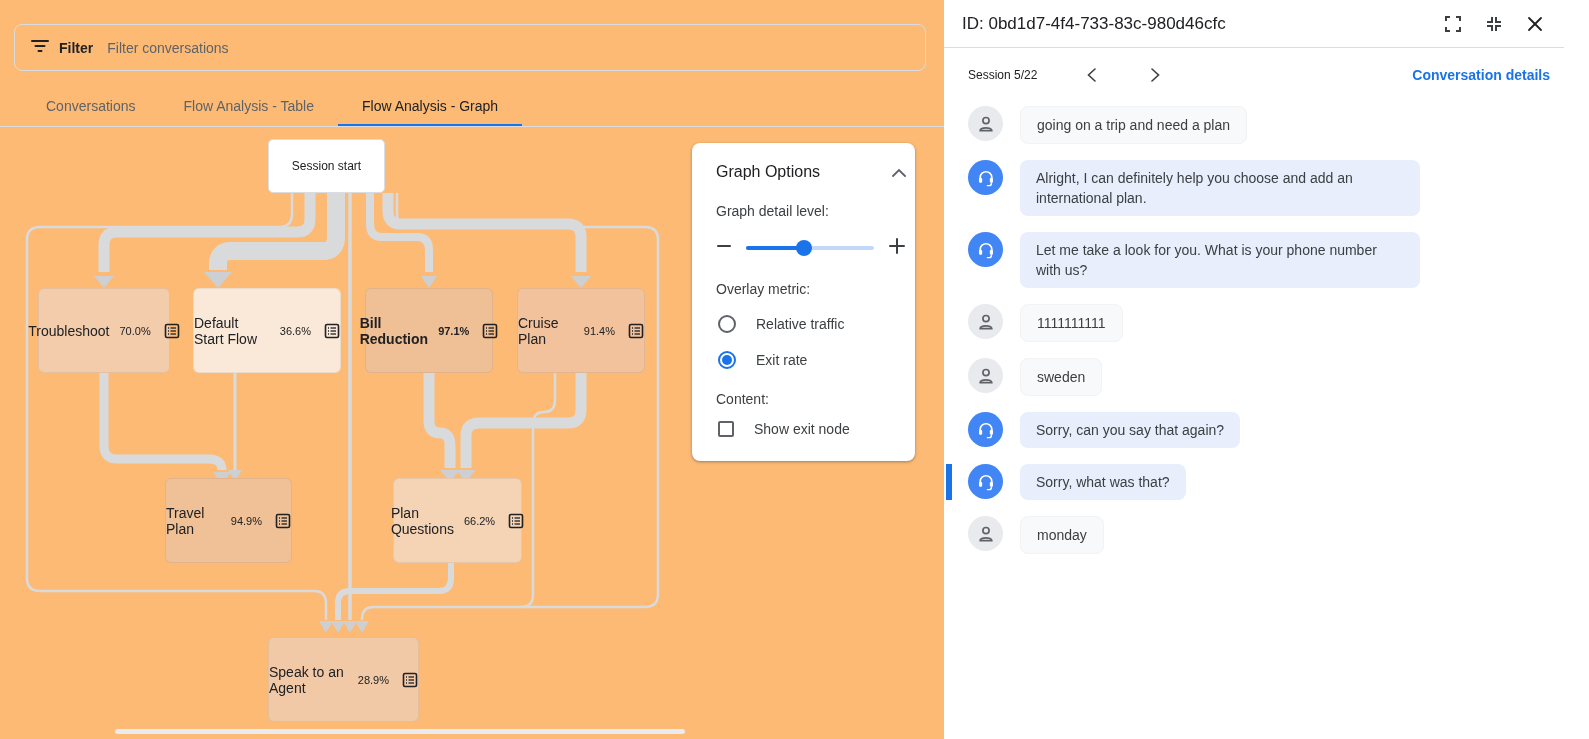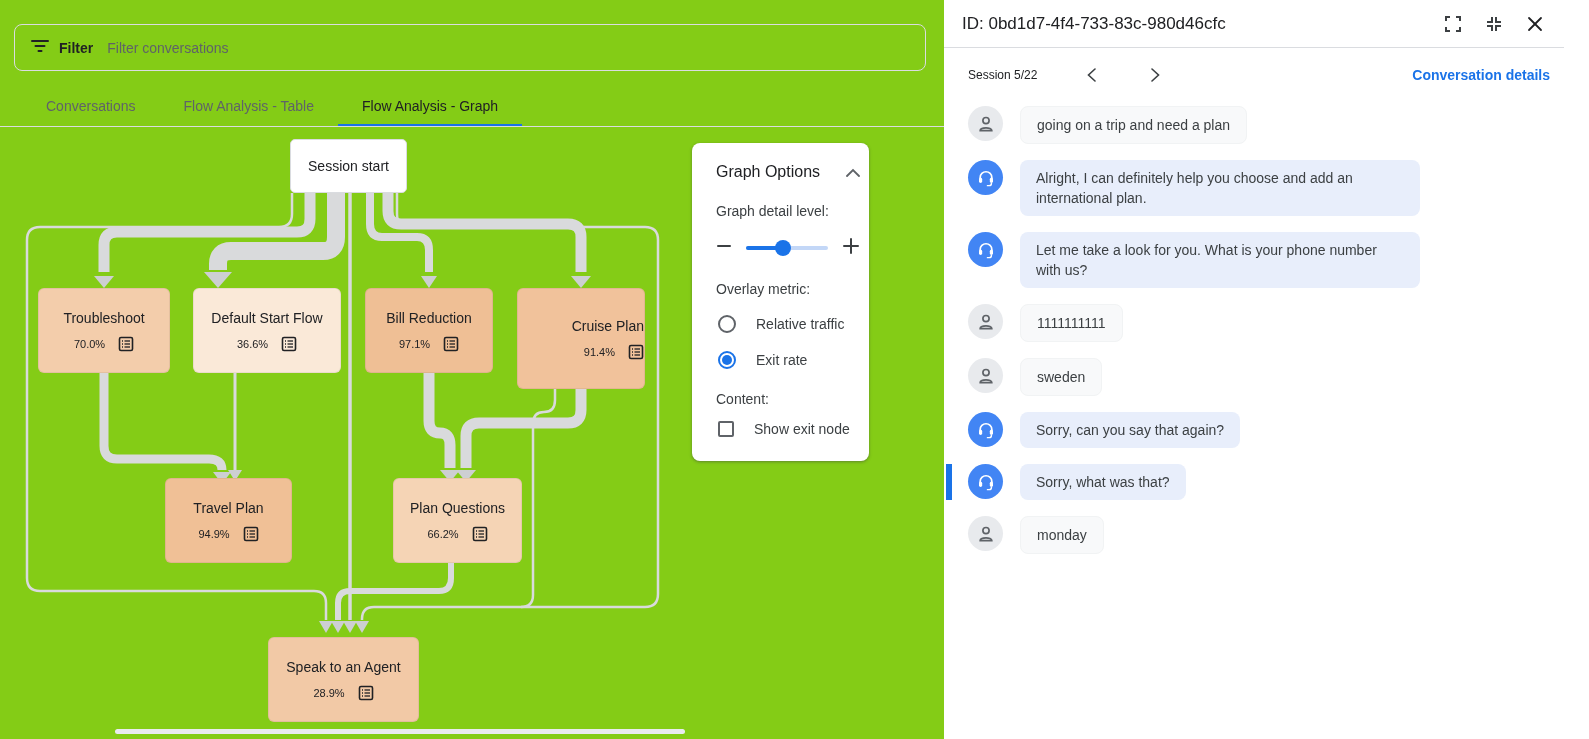--- a/index.html
+++ b/index.html
@@ -7,7 +7,7 @@
     font-family:"Liberation Sans","DejaVu Sans",sans-serif; color:#202124; }
 
   
-  .left-pane { position:absolute; left:0; top:0; width:958px; height:739px; background:#84cc16; border-right:1px solid #dadce0; }
+  .left-pane { position:absolute; left:0; top:0; width:958px; height:739px; background:#fdba74; border-right:1px solid #dadce0; }
 
   .filter-bar { position:absolute; left:14px; top:24px; width:912px; height:47px;
     border:1px solid #dadce0; border-radius:8px; display:flex; align-items:center; padding:0 16px; gap:10px; }

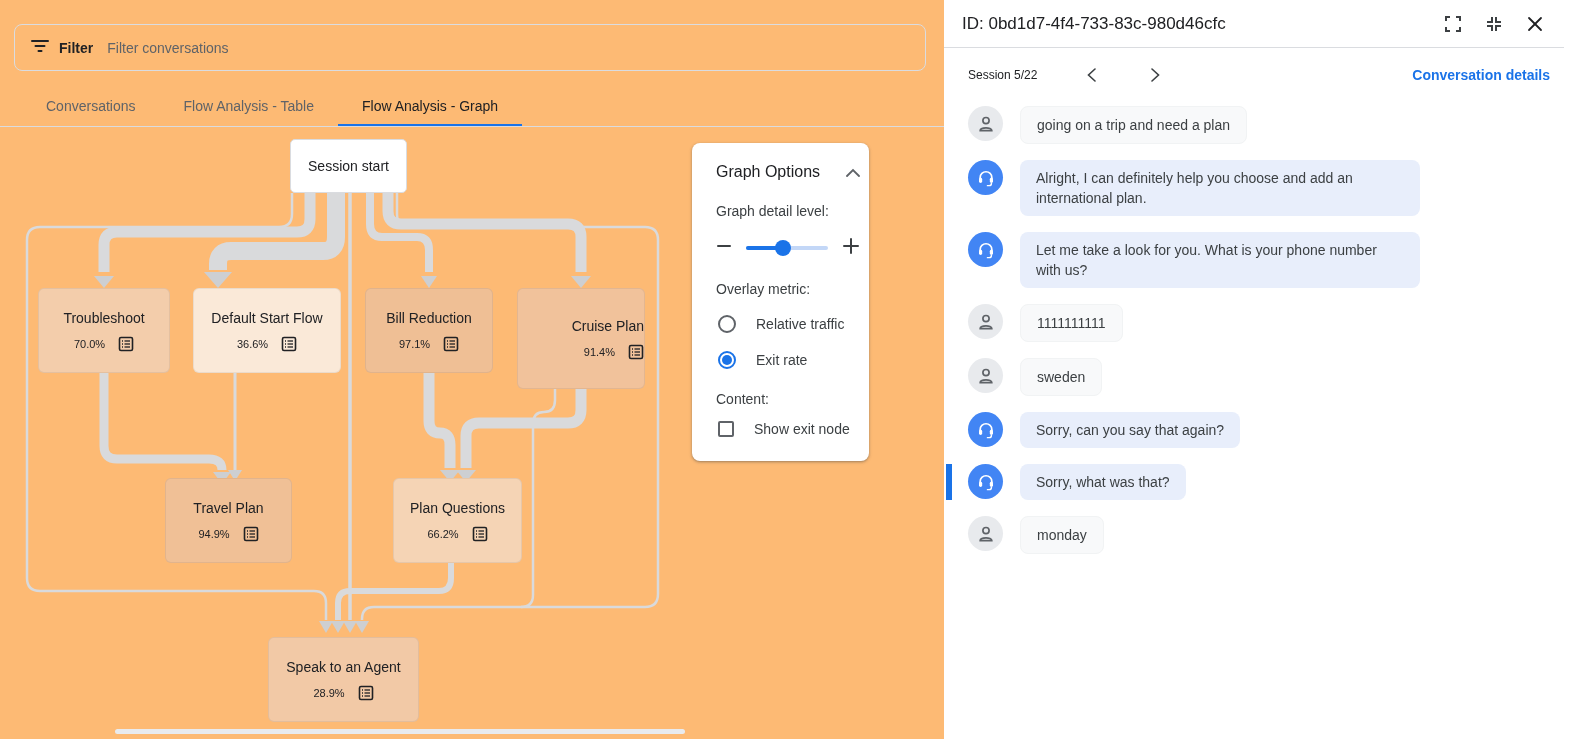--- a/index.html
+++ b/index.html
@@ -28,9 +28,9 @@
   .fnode .nlabel { font-size:14px; color:#202124; }
   .fnode .nstats { display:flex; align-items:center; gap:13px; }
   .fnode .npct { font-size:11px; color:#202124; }
-  .start-node { position:absolute; left:290px; top:12px; width:117px; height:54px; background:#fff;
+  .start-node { position:absolute; left:268px; top:12px; width:117px; height:54px; background:#fff;
     border:1px solid #dadce0; border-radius:5px; display:flex; align-items:center; justify-content:center;
-    font-size:14px; color:#202124; }
+    font-size:12px; color:#202124; }
 
   .bottom-scroll { position:absolute; left:115px; top:602px; width:570px; height:5px; border-radius:3px; background:#e9ebee; }
 

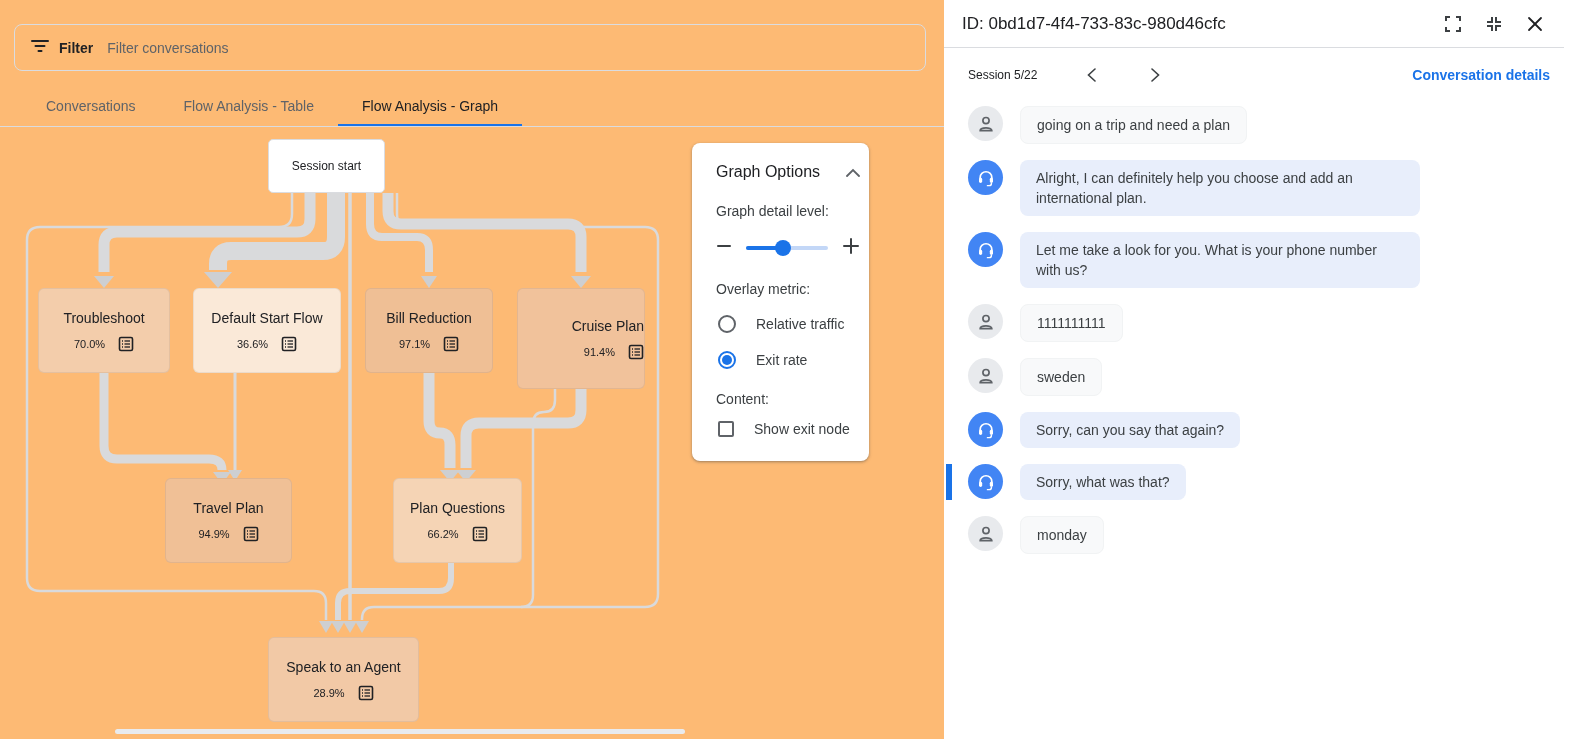--- a/index.html
+++ b/index.html
@@ -35,7 +35,7 @@
   .bottom-scroll { position:absolute; left:115px; top:602px; width:570px; height:5px; border-radius:3px; background:#e9ebee; }
 
   
-  .options-card { position:absolute; left:692px; top:16px; width:177px; background:#fff; border-radius:8px;
+  .options-card { position:absolute; left:692px; top:16px; width:223px; background:#fff; border-radius:8px;
     padding:20px 9px 24px 24px;
     box-shadow:0 1px 2px rgba(60,64,67,.3), 0 1px 3px 1px rgba(60,64,67,.15); }
   .opt-title-row { display:flex; align-items:center; justify-content:space-between; }

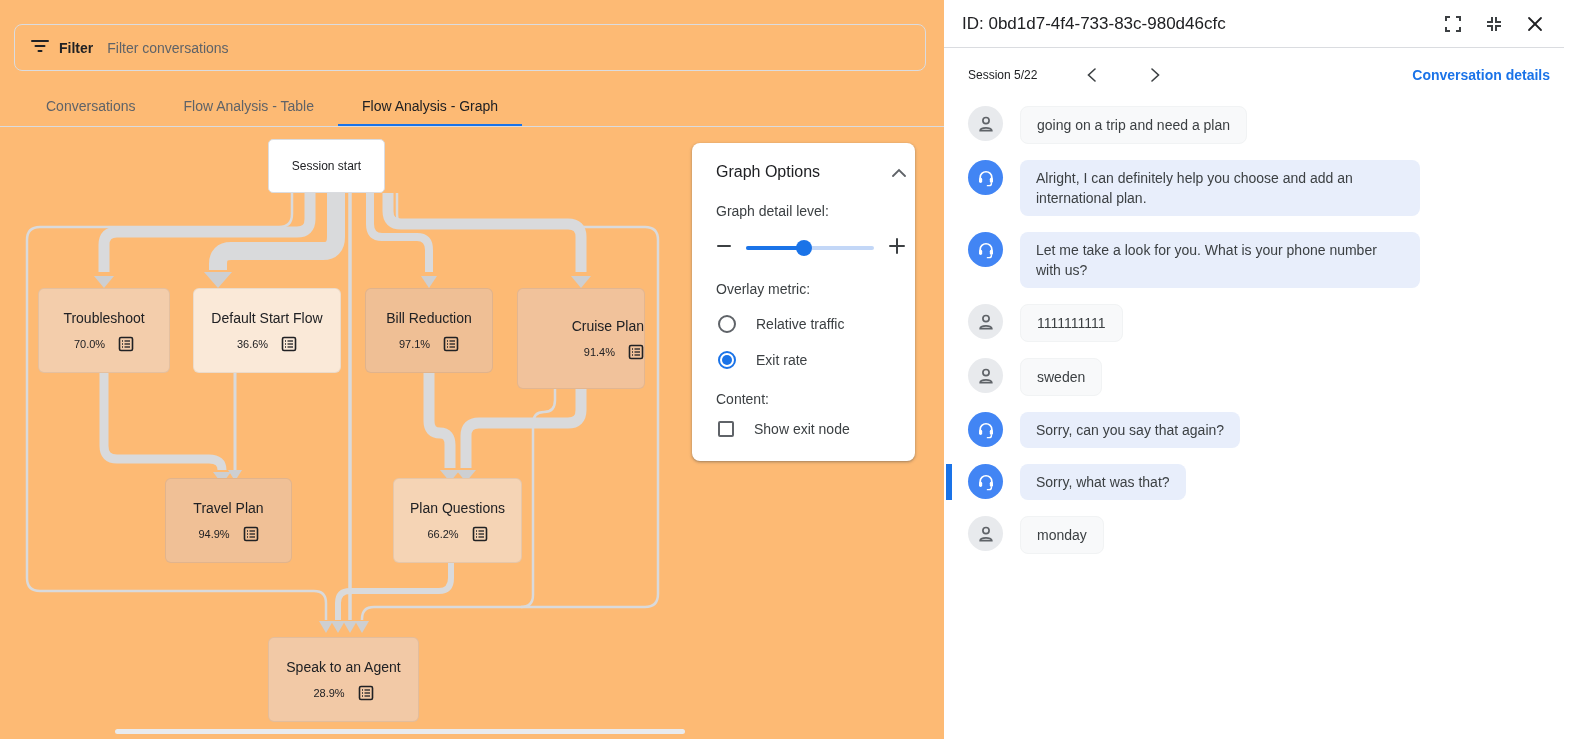--- a/index.html
+++ b/index.html
@@ -24,7 +24,7 @@
   .flow-svg { position:absolute; left:0; top:-127px; width:958px; height:739px; pointer-events:none; }
 
   .fnode { position:absolute; border-radius:6px; border:1px solid rgba(0,0,0,0.06);
-    display:flex; flex-direction:column; align-items:center; justify-content:center; gap:10px; cursor:pointer; }
+    display:flex; flex-direction:row; align-items:center; justify-content:center; gap:10px; cursor:pointer; }
   .fnode .nlabel { font-size:14px; color:#202124; }
   .fnode .nstats { display:flex; align-items:center; gap:13px; }
   .fnode .npct { font-size:11px; color:#202124; }

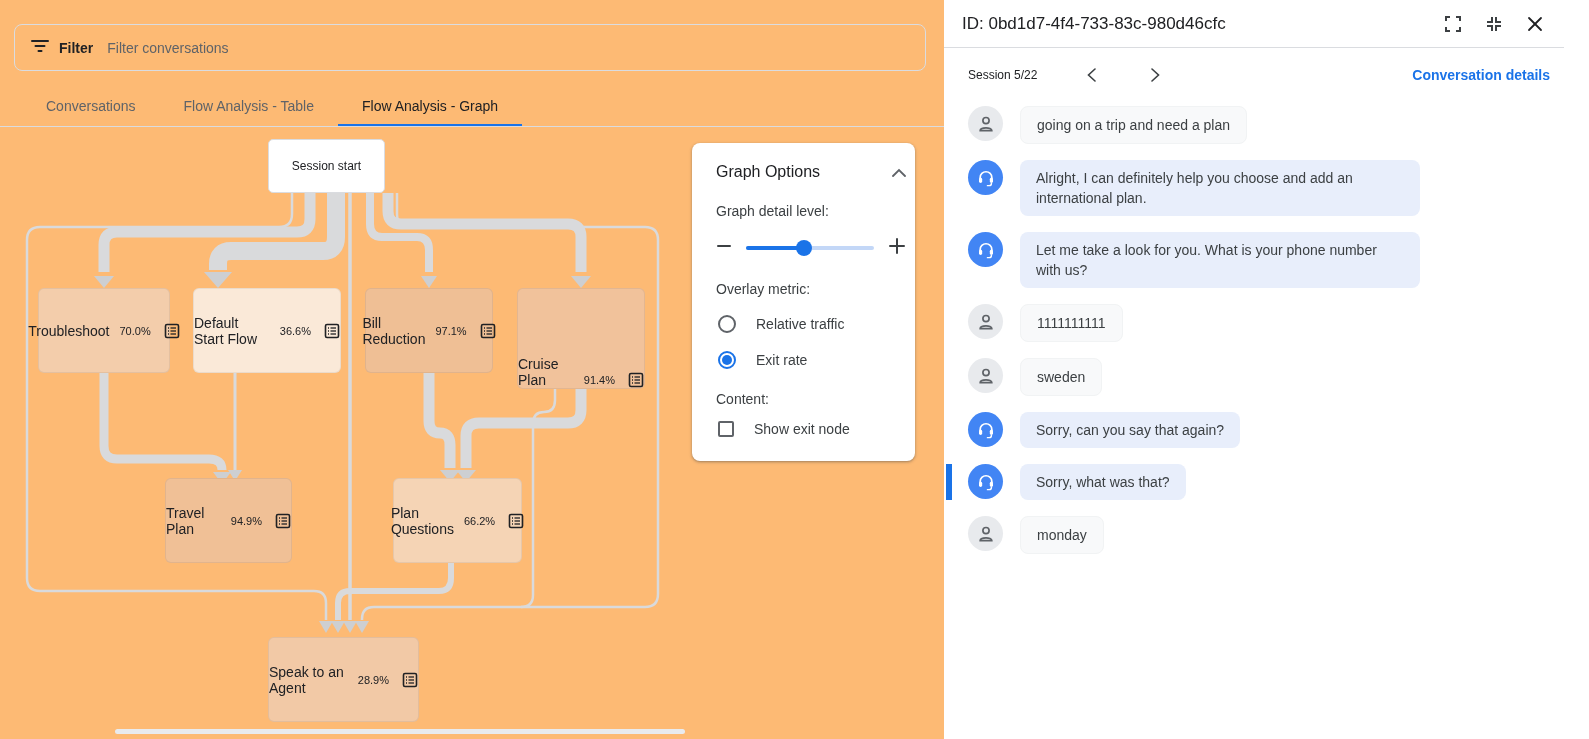--- a/index.html
+++ b/index.html
@@ -183,7 +183,7 @@
           </svg>
         </span>
     </div>
-    <div class="fnode" style="left: 365px; top: 161px; width: 128px; height: 85px; background: rgb(239, 191, 149);">
+    <div class="fnode" style="left: 365px; top: 161px; width: 128px; height: 85px; background: rgb(239, 191, 149); font-weight: bold;">
       <span class="nlabel">Bill Reduction</span>
       <span class="nstats">
           <span class="npct">97.1%</span>

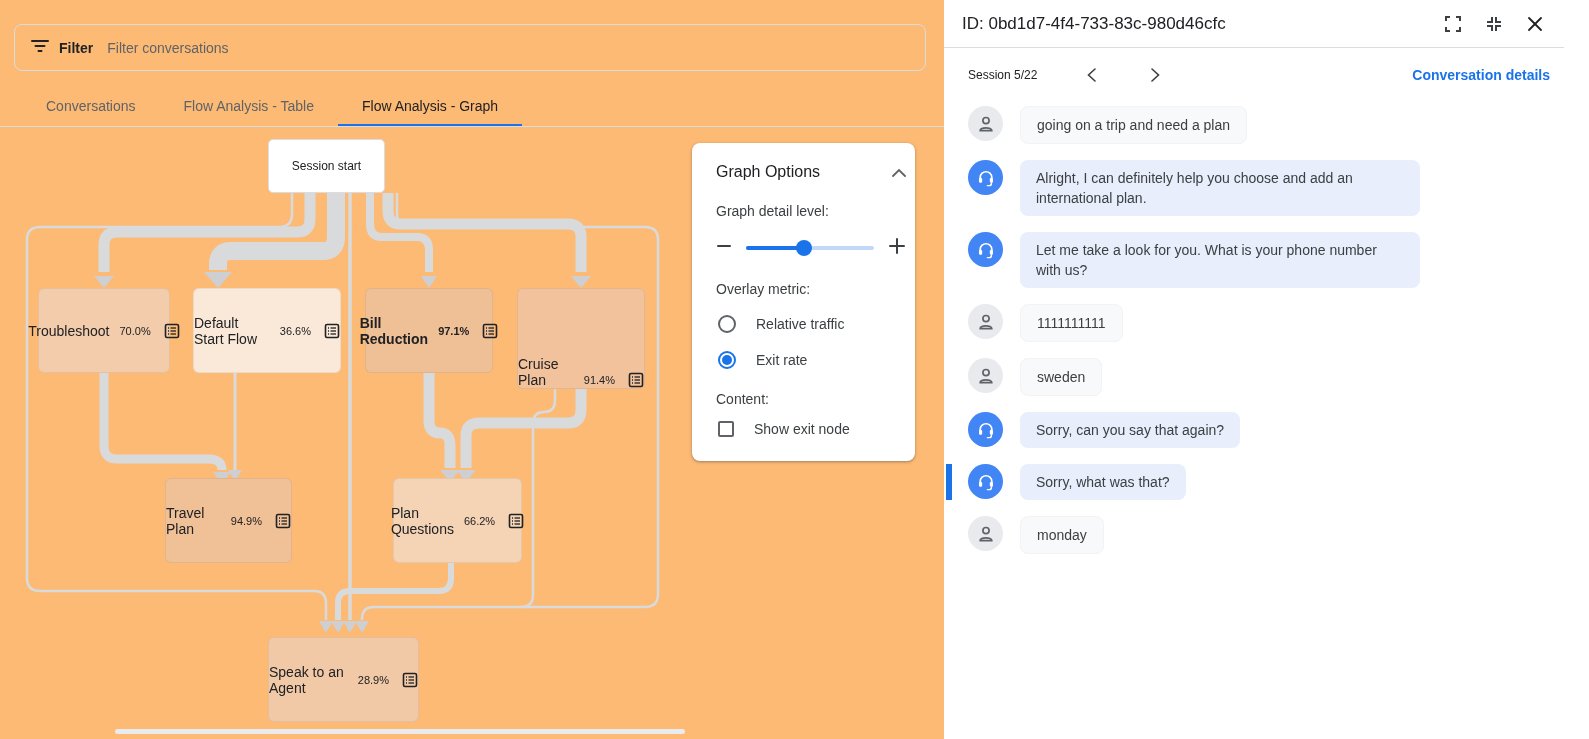--- a/index.html
+++ b/index.html
@@ -200,7 +200,7 @@
           </svg>
         </span>
     </div>
-    <div class="fnode" style="left: 517px; top: 161px; width: 128px; height: 101px; background: rgb(241, 194, 155); align-items: flex-end;">
+    <div class="fnode" style="left: 517px; top: 161px; width: 128px; height: 85px; background: rgb(241, 194, 155);">
       <span class="nlabel">Cruise Plan</span>
       <span class="nstats">
           <span class="npct">91.4%</span>

